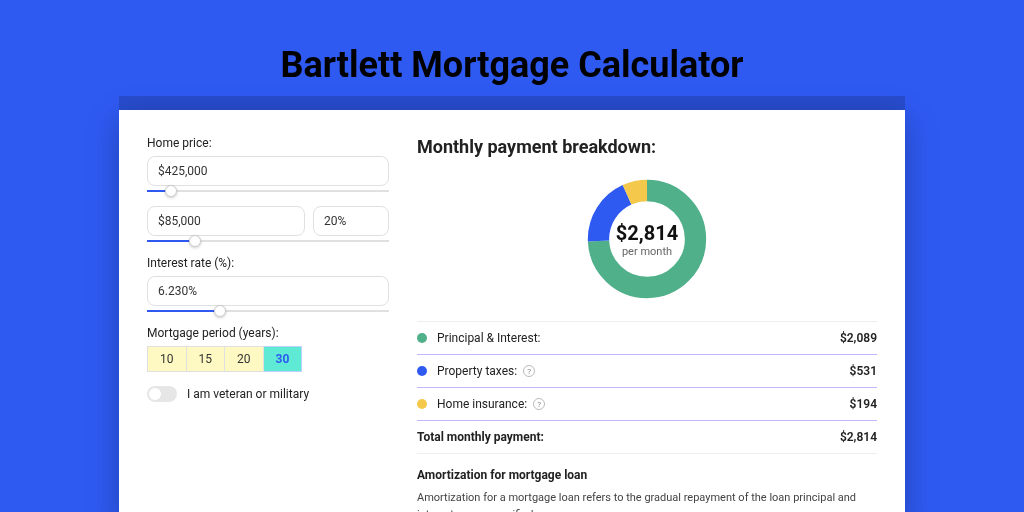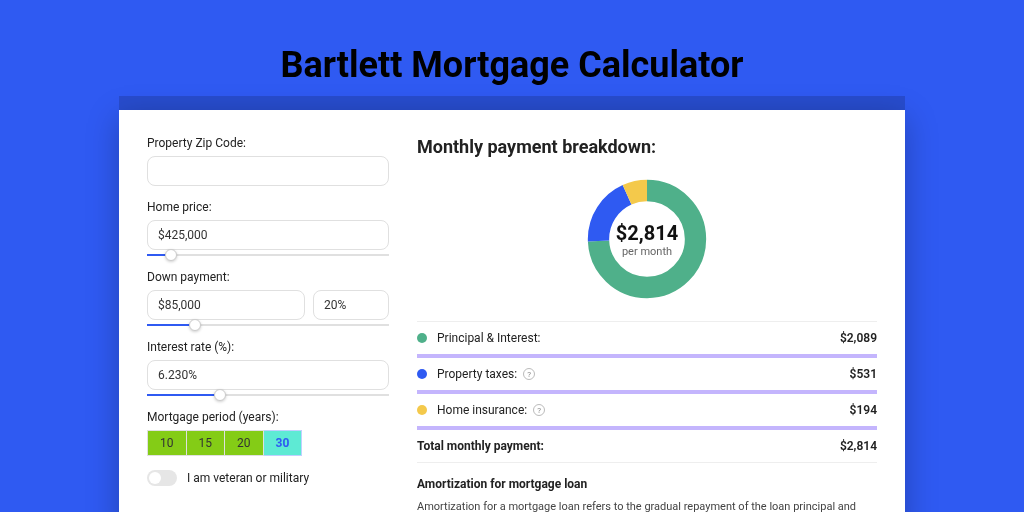--- a/index.html
+++ b/index.html
@@ -54,10 +54,6 @@
 
   <div class="left">
 
-    <div class="field">
-      <div class="label">Property Zip Code:</div>
-      <input class="input" value="" style="">
-    </div>
 
     <div class="field">
       <div class="label">Home price:</div>

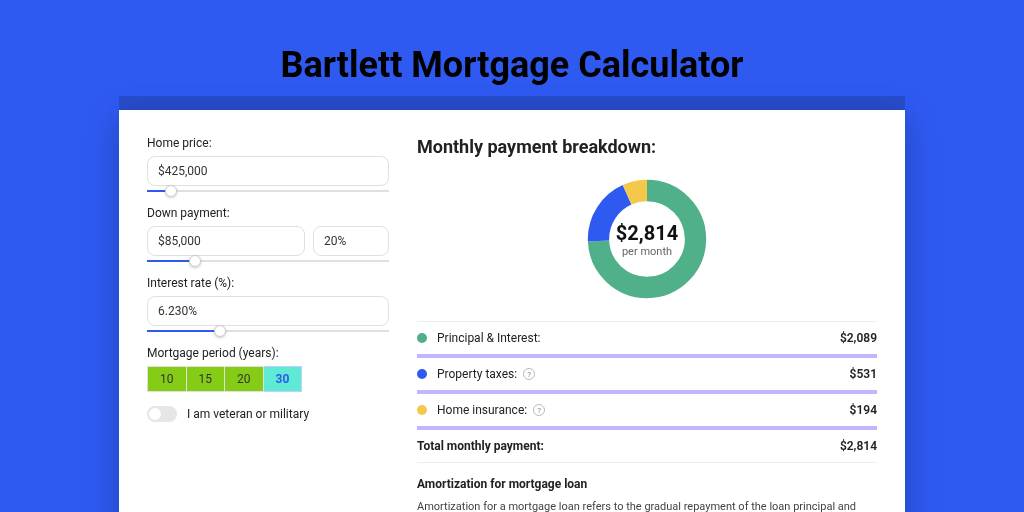--- a/index.html
+++ b/index.html
@@ -65,7 +65,6 @@
     </div>
 
     <div class="field">
-      <div class="label">Down payment:</div>
       <div class="row2">
         <input class="input" value="$85,000" style="">
         <input class="input" value="20%" style="">

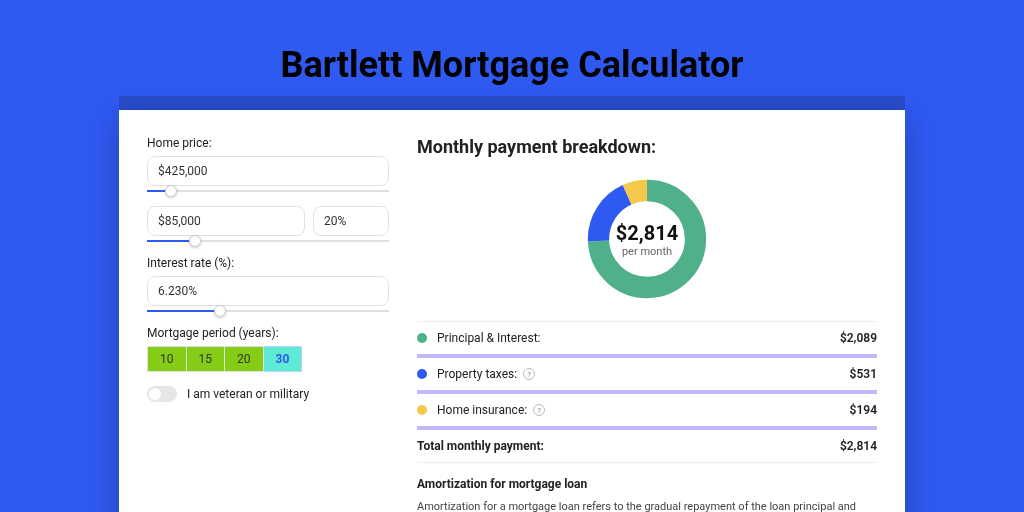--- a/index.html
+++ b/index.html
@@ -34,7 +34,7 @@
   .donut-center .big{font-size:20px;font-weight:700;color:#111}
   .donut-center .small{font-size:11px;color:#666}
   .legend{border-top:1px solid #eee}
-  .legend-row{display:flex;align-items:center;padding:9px 0;border-bottom:4px solid #c4b5fd;font-size:12px}
+  .legend-row{display:flex;align-items:center;padding:9px 0;border-bottom:1px solid #c4b5fd;font-size:12px}
   .legend-row:last-child{border-bottom:1px solid #eee;font-weight:700}
   .dot{width:10px;height:10px;border-radius:50%;margin-right:10px;flex:0 0 10px}
   .legend-label{flex:1;display:flex;align-items:center;gap:6px}

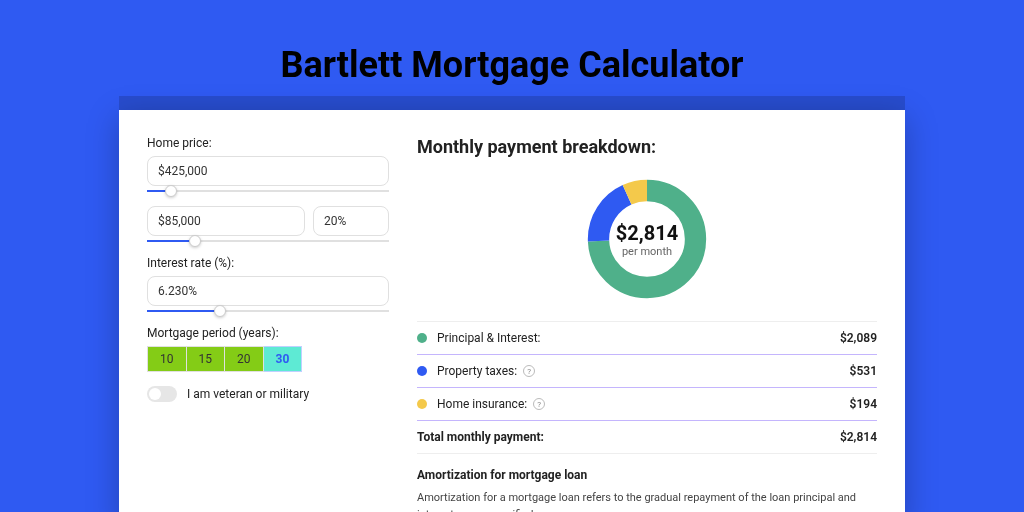--- a/index.html
+++ b/index.html
@@ -19,7 +19,7 @@
   .slider .fill{position:absolute;left:0;top:0;height:2px;background:#2f5af2}
   .slider .thumb{position:absolute;top:-5px;width:12px;height:12px;background:#fff;border:1px solid #ccc;border-radius:50%;box-shadow:0 1px 3px rgba(0,0,0,.2);transform:translateX(-50%)}
   .periods{display:flex;gap:0}
-  .period{border:1px solid #e0e0e0;padding:5px 12px;font-size:12px;color:#333;cursor:pointer;background:#84cc16}
+  .period{border:1px solid #e0e0e0;padding:5px 12px;font-size:12px;color:#333;cursor:pointer;background:#fef9c3}
   .period+.period{border-left:none}
   .period.active{background:#5eead4;color:#2f5af2;border-color:#bfd0ff;font-weight:700}
   .toggle-row{display:flex;align-items:center;gap:10px;}

